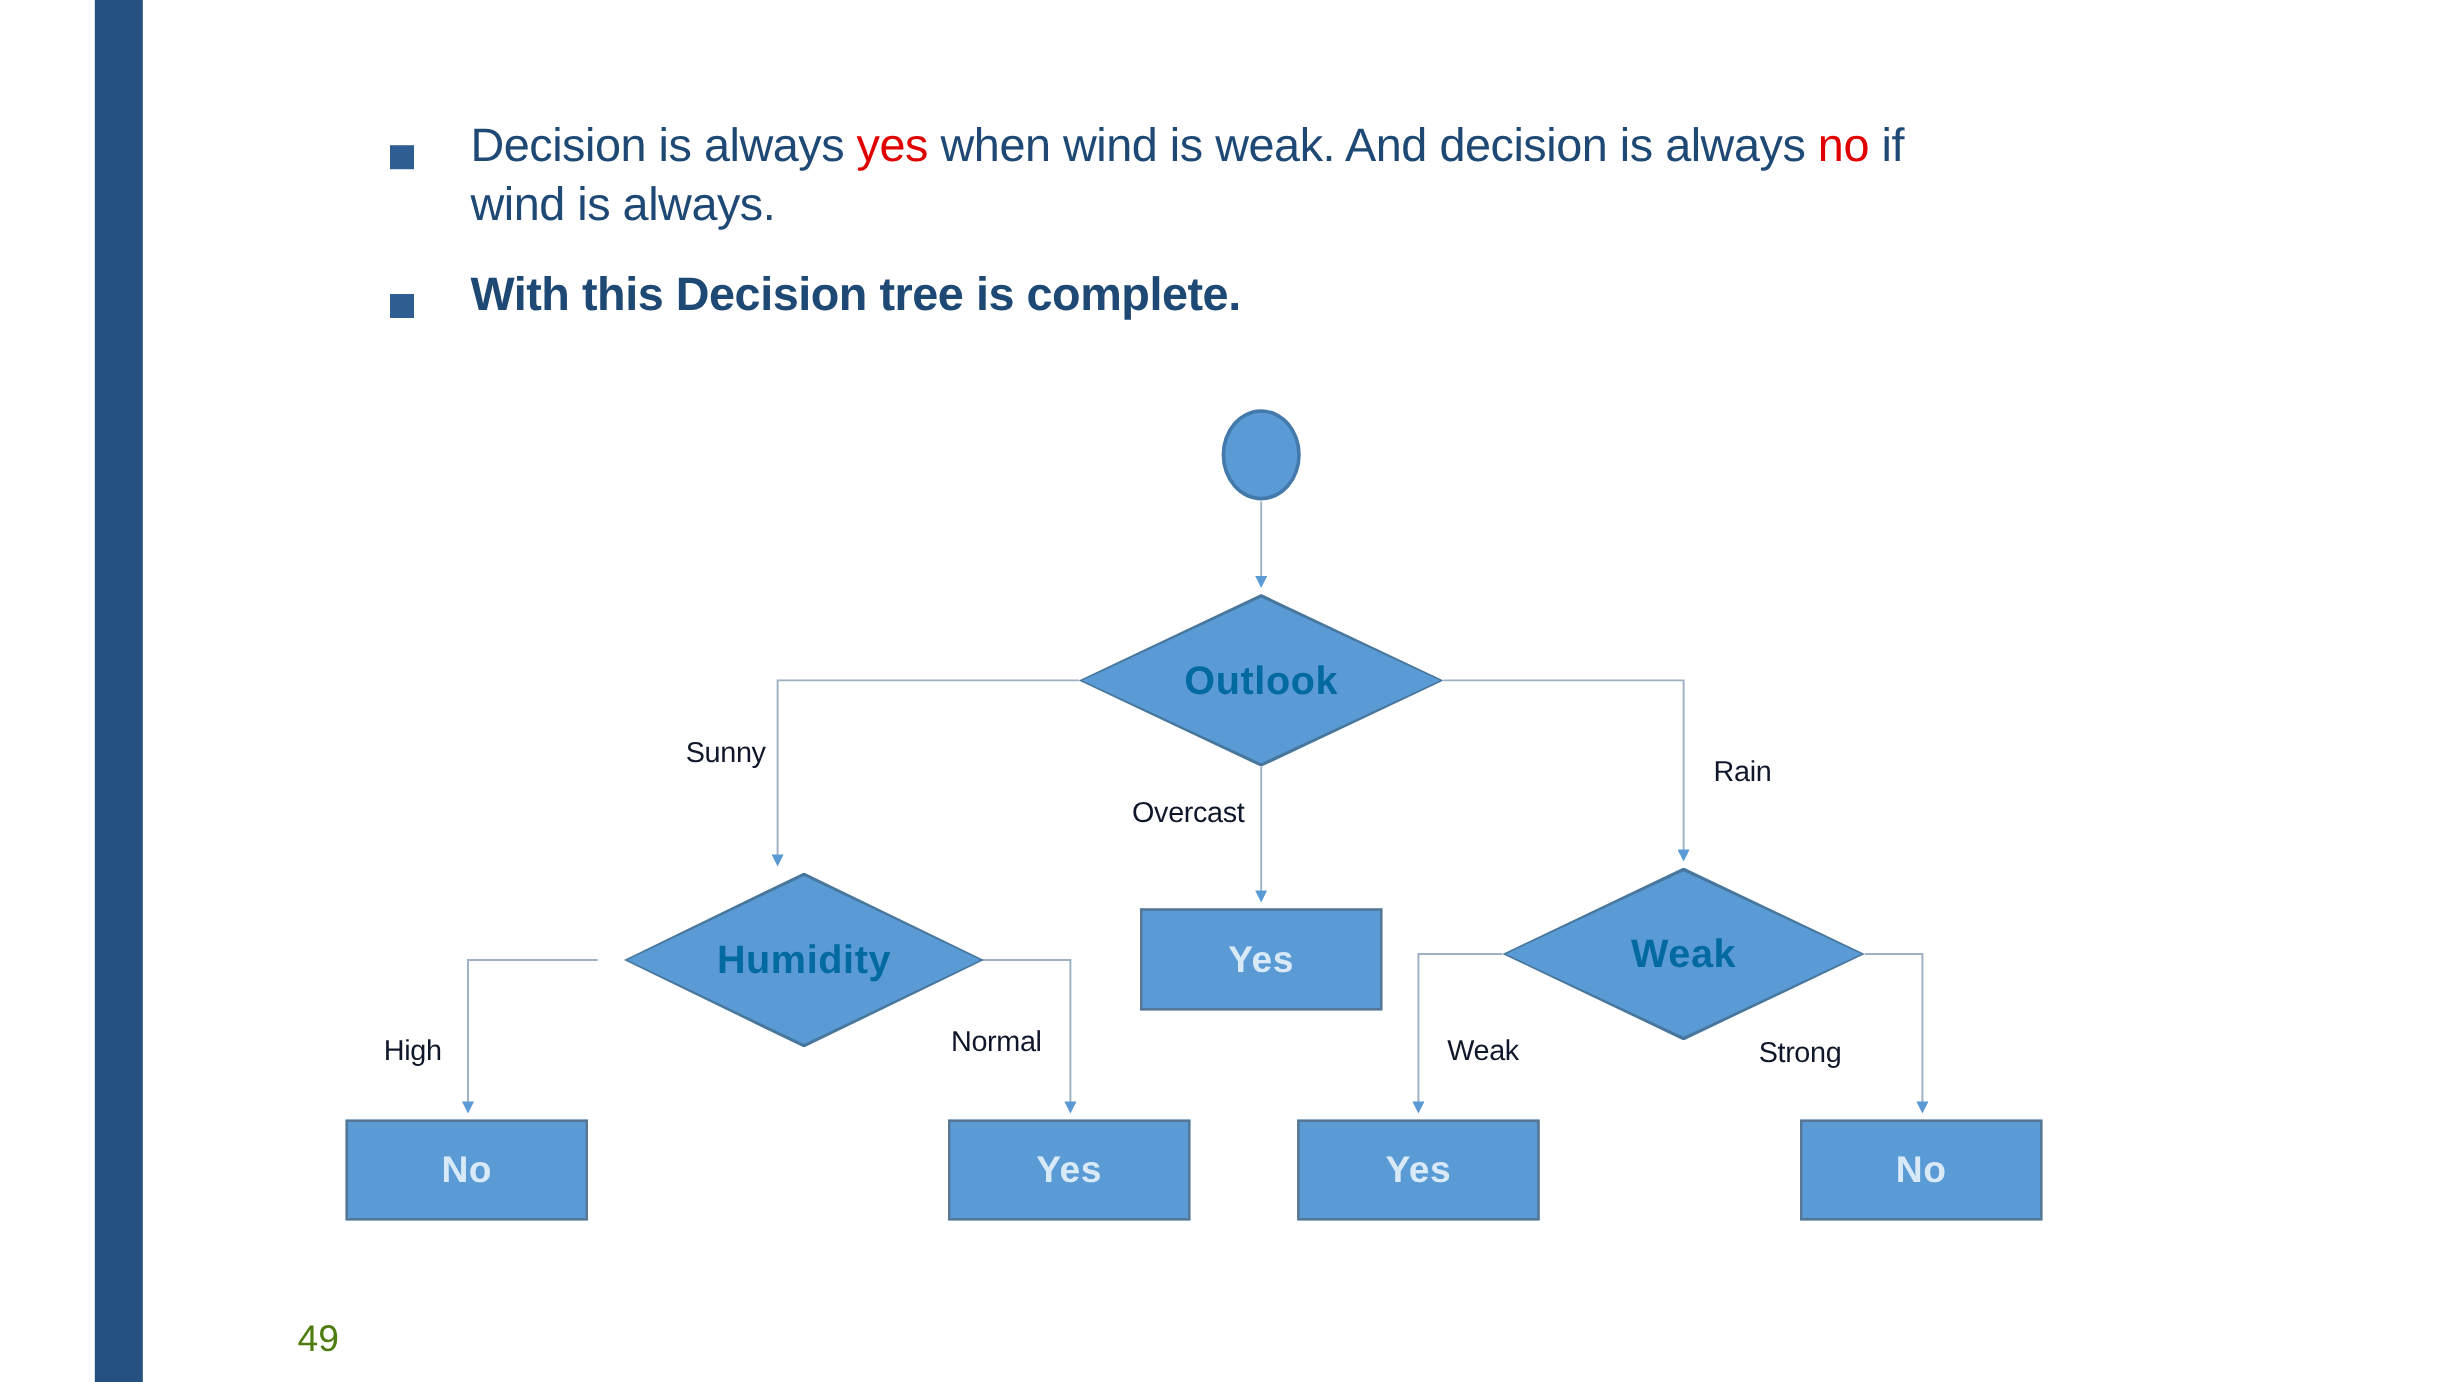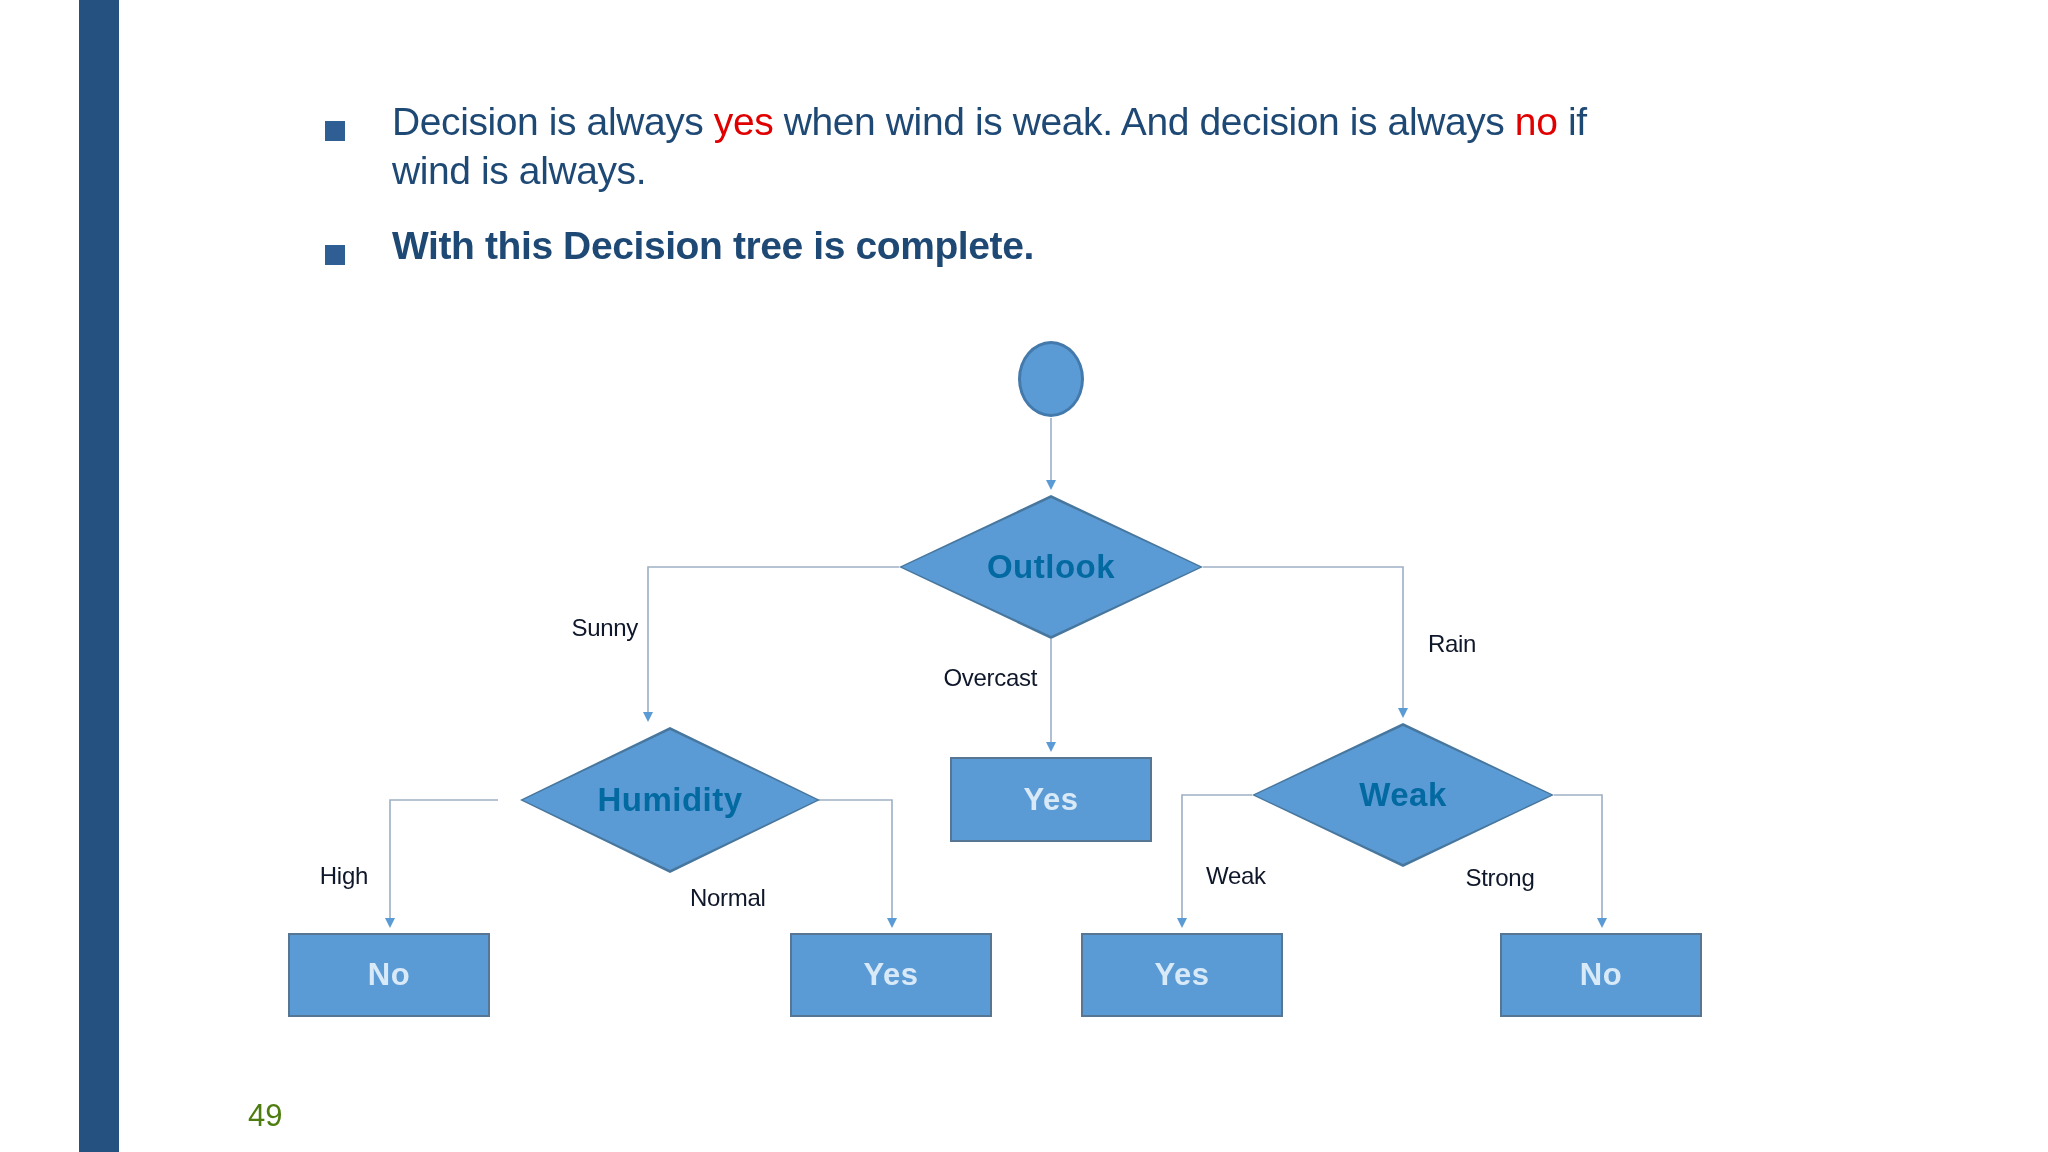--- a/index.html
+++ b/index.html
@@ -77,7 +77,7 @@
   .lbl-overcast { left:860px;  top:664px; width:177px; text-align:right; }
   .lbl-rain     { left:1428px; top:630px; }
   .lbl-high     { left:230px;  top:862px; width:138px; text-align:right; }
-  .lbl-normal   { left:690px;  top:884px; width:178px; }
+  .lbl-normal   { left:690px;  top:855px; width:178px; text-align:right; }
   .lbl-weak     { left:1206px; top:862px; }
   .lbl-strong   { left:1420px; top:864px; width:160px; text-align:center; }
 

